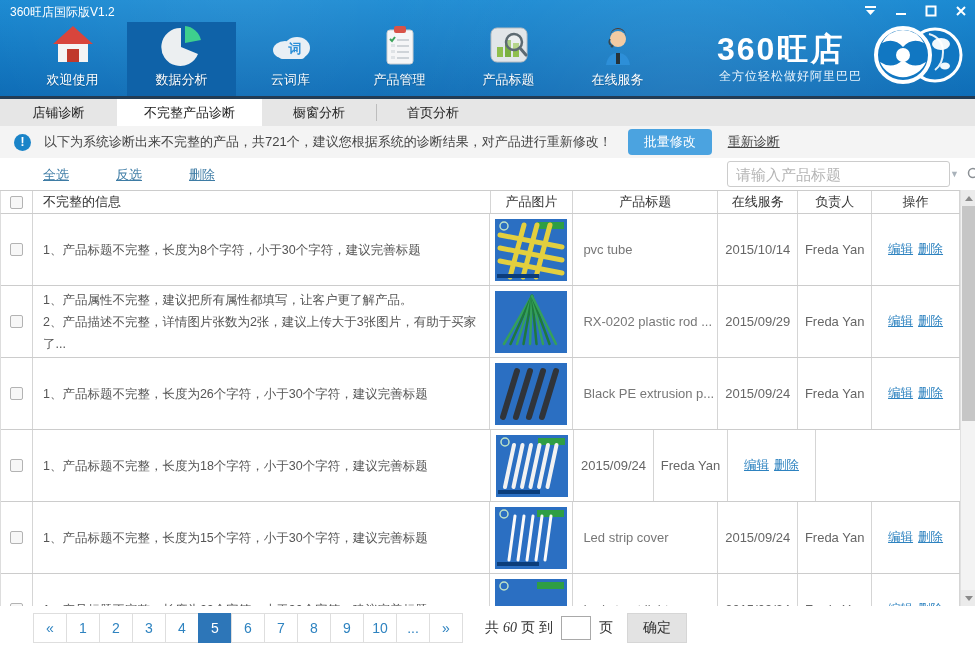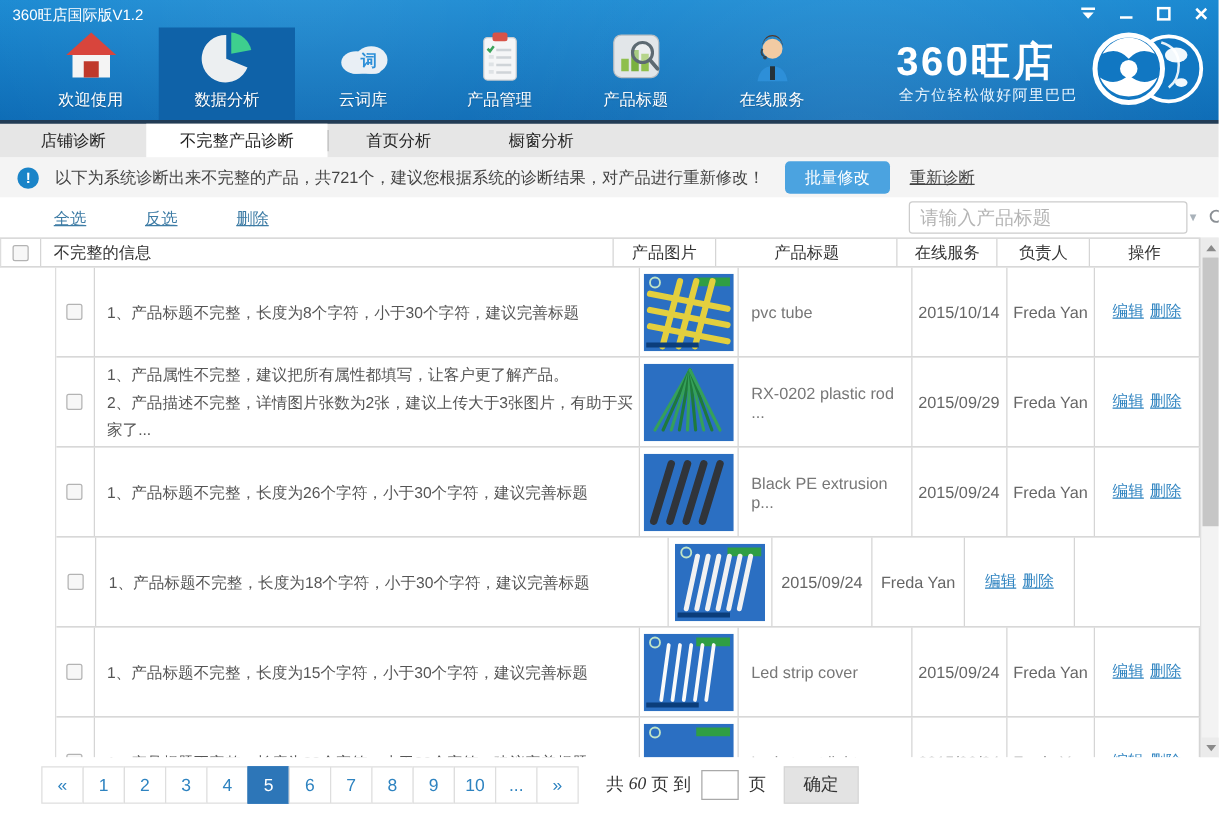--- a/index.html
+++ b/index.html
@@ -220,9 +220,9 @@
 
   <div class="tab active" style="width: 145px;">不完整产品诊断</div>
 
+  <div class="tab" style="width: 114px;">橱窗分析</div>
+
   <div class="tab divided" style="width: 114px;">首页分析</div>
-
-  <div class="tab" style="width: 114px;">橱窗分析</div>
 </div>
 
   <div class="alertbar">

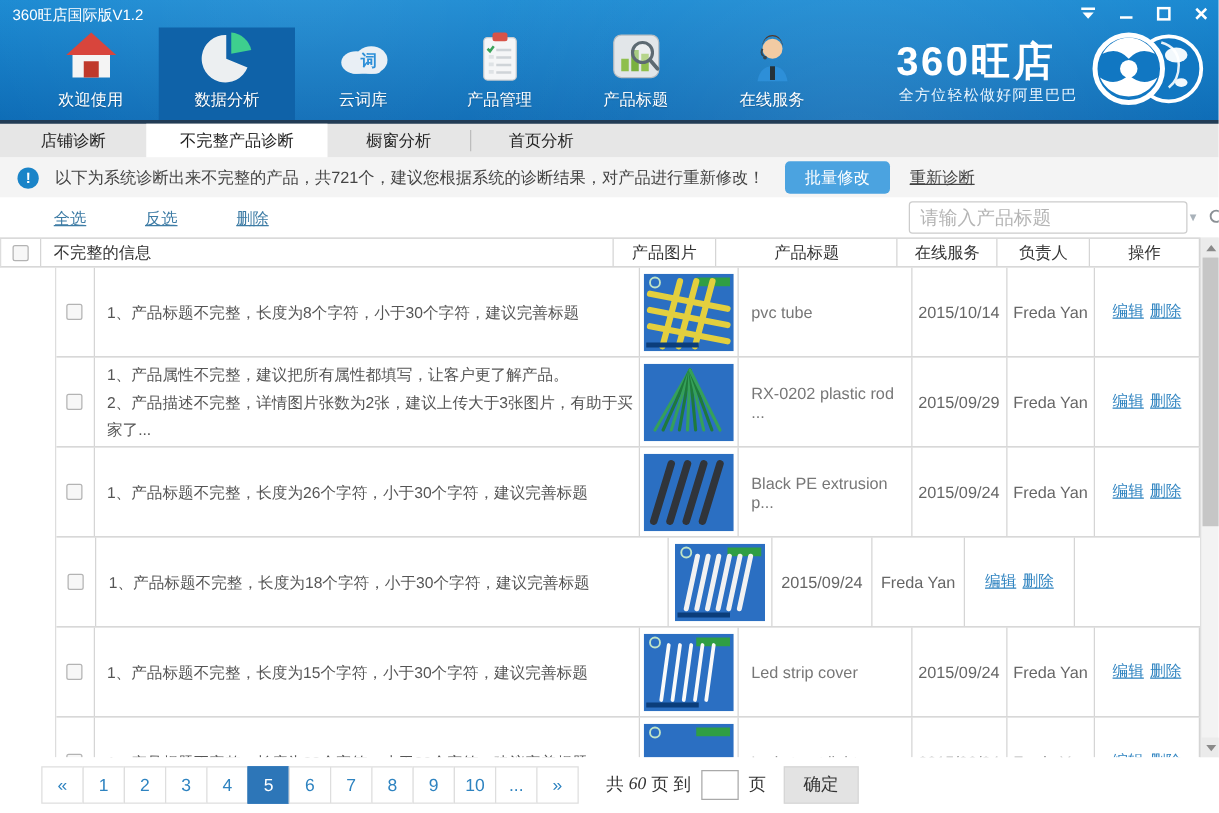--- a/index.html
+++ b/index.html
@@ -58,7 +58,7 @@
   .tablearea { position:absolute; left:0; top:190px; width:960px; height:416px; border-top:1px solid #ccc; overflow:hidden; }
   .thead { display:flex; height:23px; border-bottom:1px solid #ccc; border-left:1px solid #ddd; background:#fff; }
   .th { font-size:13px; color:#333; display:flex; align-items:center; justify-content:center; border-right:1px solid #d5d5d5; }
-  .tbody { height:392px; overflow:hidden; border-left:1px solid #ddd;margin-left:44px; }
+  .tbody { height:392px; overflow:hidden; border-left:1px solid #ddd; }
   .trow { display:flex; height:72px; border-bottom:1px solid #ccc; }
   .cell { border-right:1px solid #d5d5d5; display:flex; align-items:center; justify-content:center; }
   .c-check { width:32px; }

